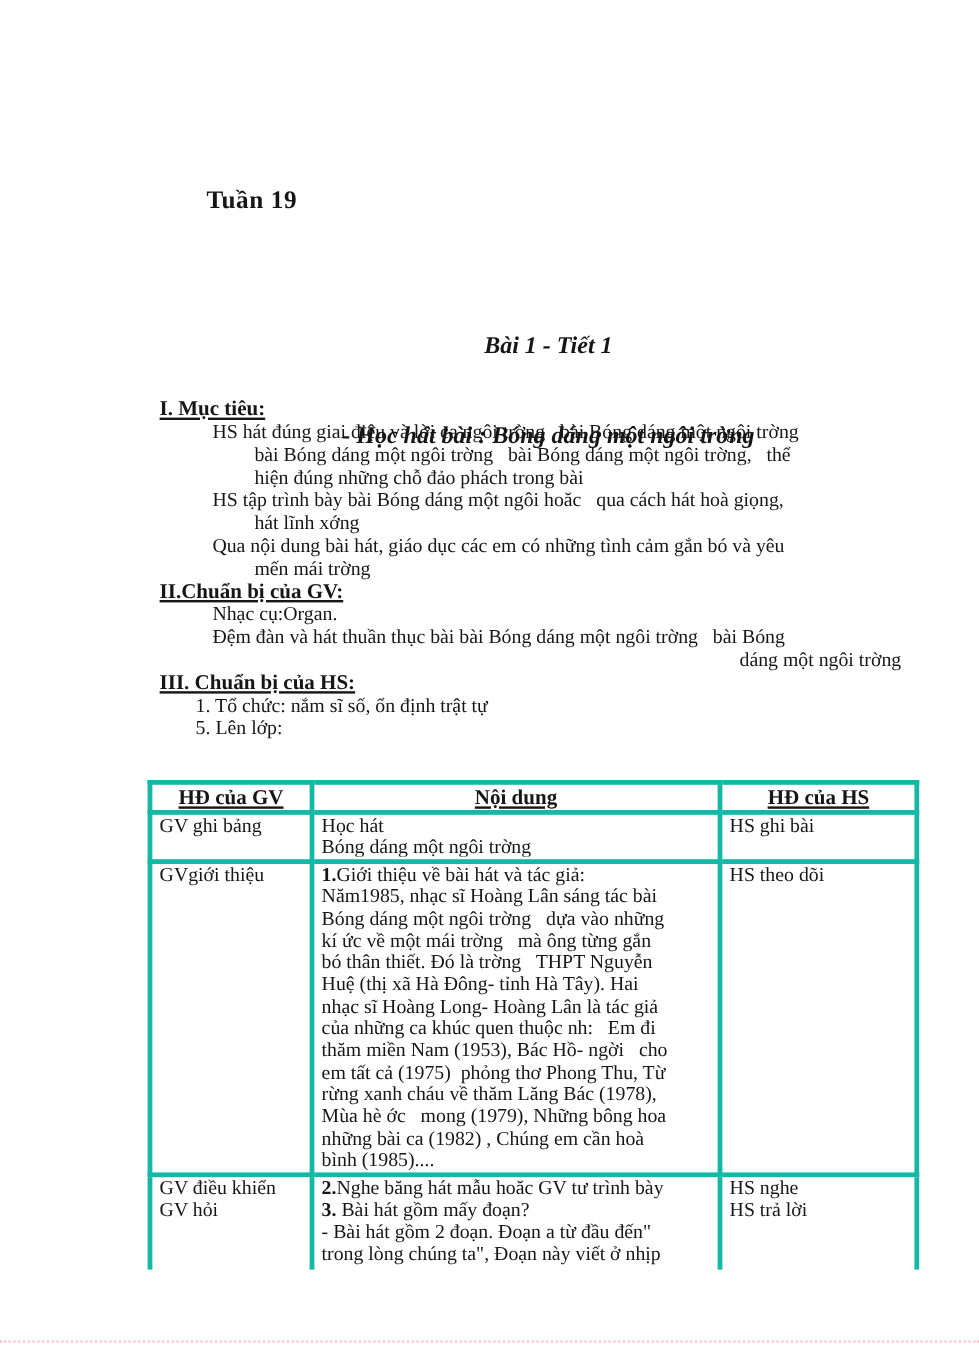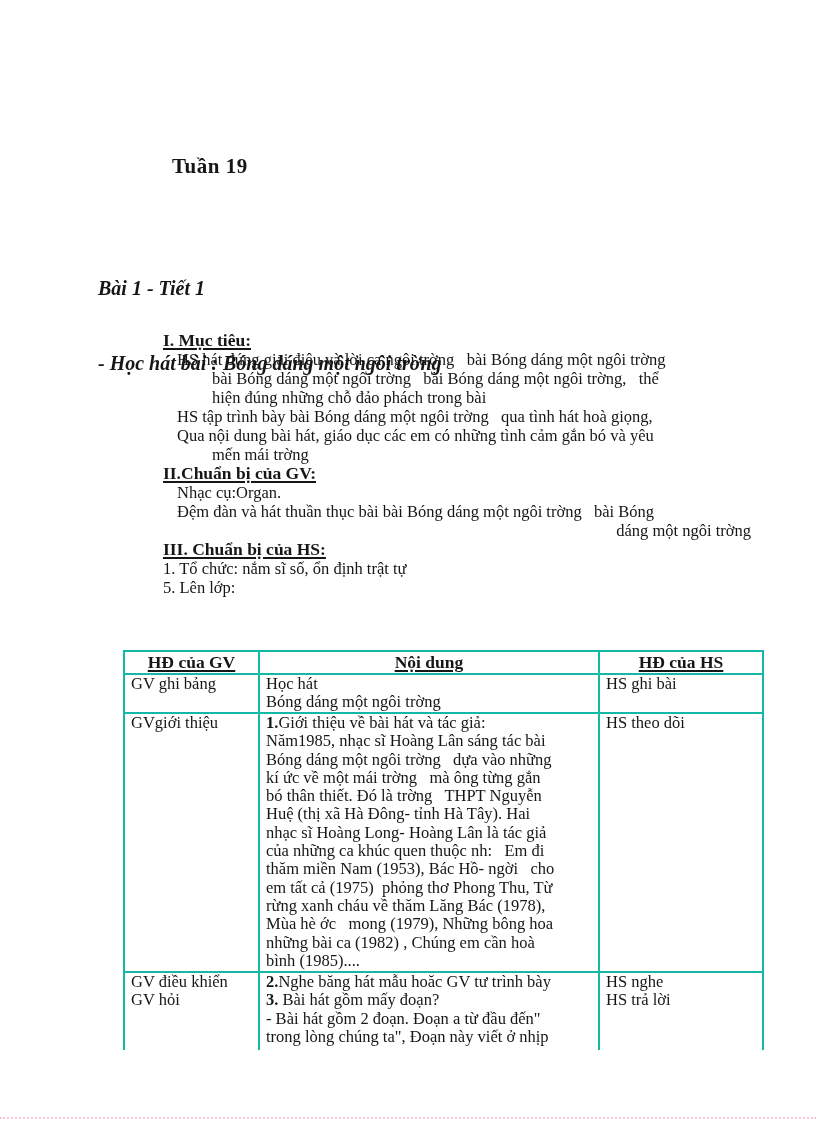--- a/index.html
+++ b/index.html
@@ -18,7 +18,7 @@
   .title{
     position:absolute;left:0;right:0;top:226px;
     padding-left:98px;
-    text-align:left;
+    text-align:center;
     font-weight:bold;font-style:italic;
     font-size:20px;line-height:25px;
     white-space:pre;

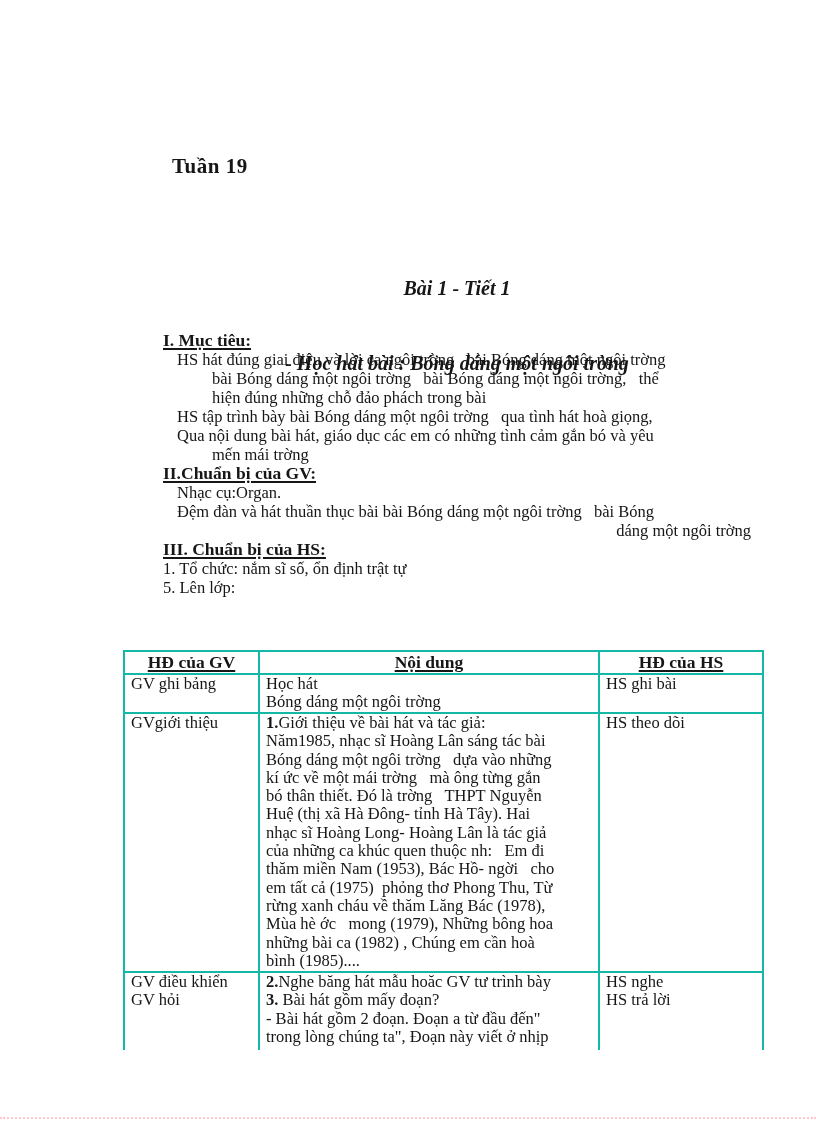--- a/index.html
+++ b/index.html
@@ -29,7 +29,7 @@
   }
   .docbody div{white-space:pre;}
   .h{font-weight:bold;font-size:17.5px;}
-  .h span{text-decoration:underline;text-decoration-thickness:2px;text-underline-offset:2px;margin-left:30px;}
+  .h span{text-decoration:underline;text-decoration-thickness:2px;text-underline-offset:2px;}
   .b{padding-left:44px;}
   .c{padding-left:79px;}
   .c2{padding-left:96px;text-align:right;}

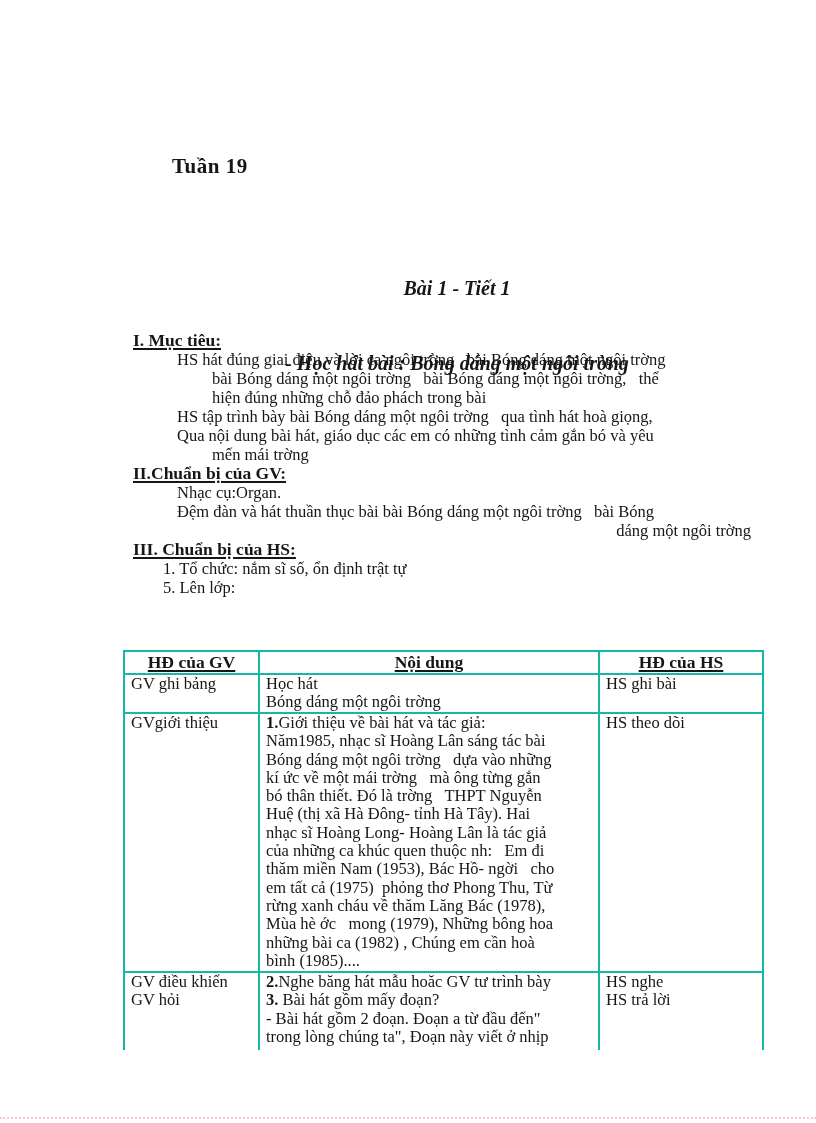--- a/index.html
+++ b/index.html
@@ -75,7 +75,7 @@
     <div class="b">HS hát đúng giai điệu và lời ca ngôi trờng   bài Bóng dáng một ngôi trờng</div>
     <div class="c">bài Bóng dáng một ngôi trờng   bài Bóng dáng một ngôi trờng,   thể</div>
     <div class="c">hiện đúng những chỗ đảo phách trong bài</div>
-    <div class="b">HS tập trình bày bài Bóng dáng một ngôi trờng   qua tình hát hoà giọng,</div>
+    <div class="b">HS tập trình bày bài Bóng dáng một ngôi hoăc   qua cách hát hoà giọng,</div>
     <div class="b">Qua nội dung bài hát, giáo dục các em có những tình cảm gắn bó và yêu</div>
     <div class="c">mến mái trờng</div>
 

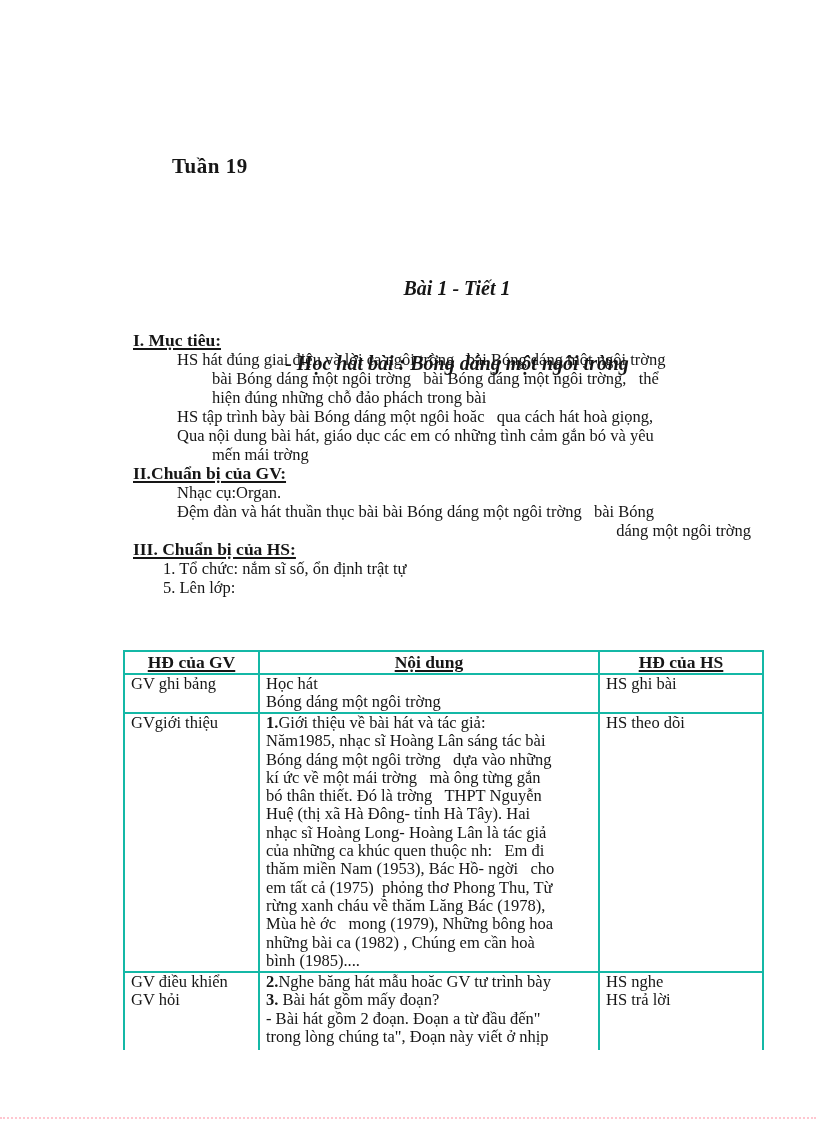--- a/index.html
+++ b/index.html
@@ -76,6 +76,7 @@
     <div class="c">bài Bóng dáng một ngôi trờng   bài Bóng dáng một ngôi trờng,   thể</div>
     <div class="c">hiện đúng những chỗ đảo phách trong bài</div>
     <div class="b">HS tập trình bày bài Bóng dáng một ngôi hoăc   qua cách hát hoà giọng,</div>
+    <div class="c">hát lĩnh xớng</div>
     <div class="b">Qua nội dung bài hát, giáo dục các em có những tình cảm gắn bó và yêu</div>
     <div class="c">mến mái trờng</div>
 

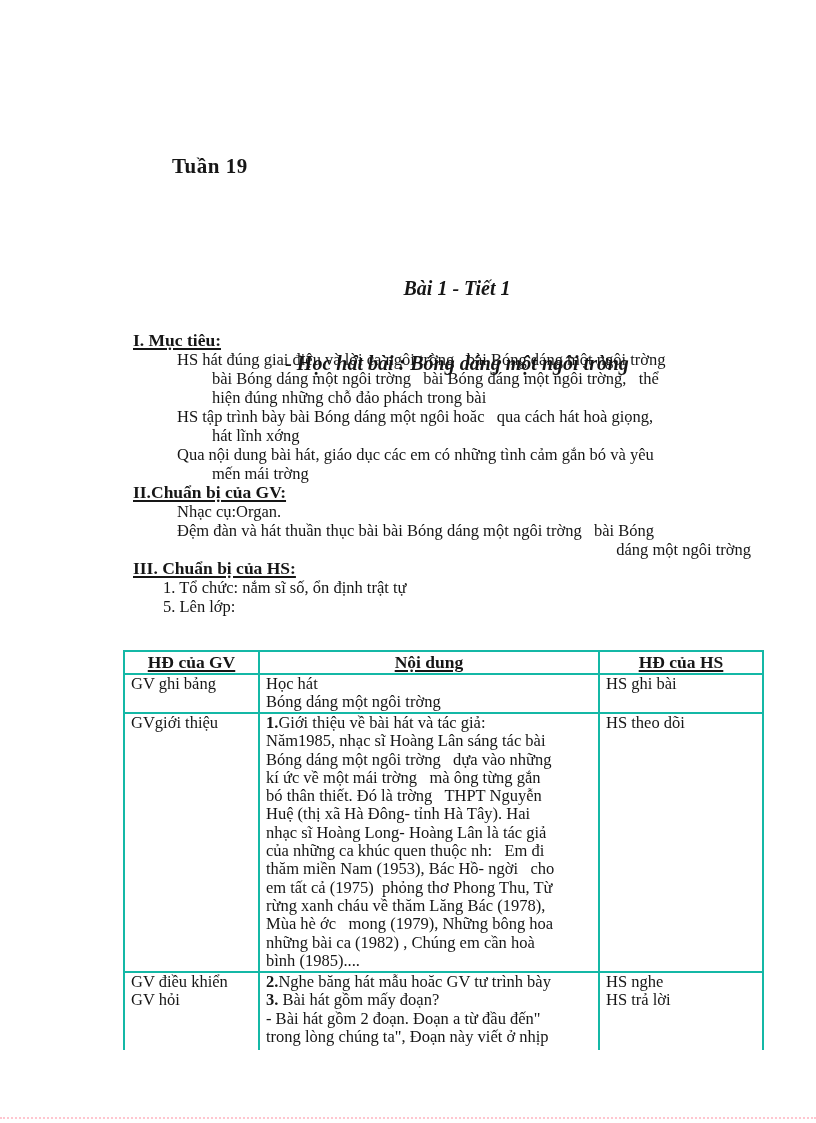--- a/index.html
+++ b/index.html
@@ -40,7 +40,7 @@
   col.c-nd{width:340px;}
   col.c-hs{width:164px;}
   th,td{
-    border:2px solid #14b8a6;
+    border:4px solid #14b8a6;
     vertical-align:top;
     padding:0 3px 1px 6px;
     overflow:hidden;

